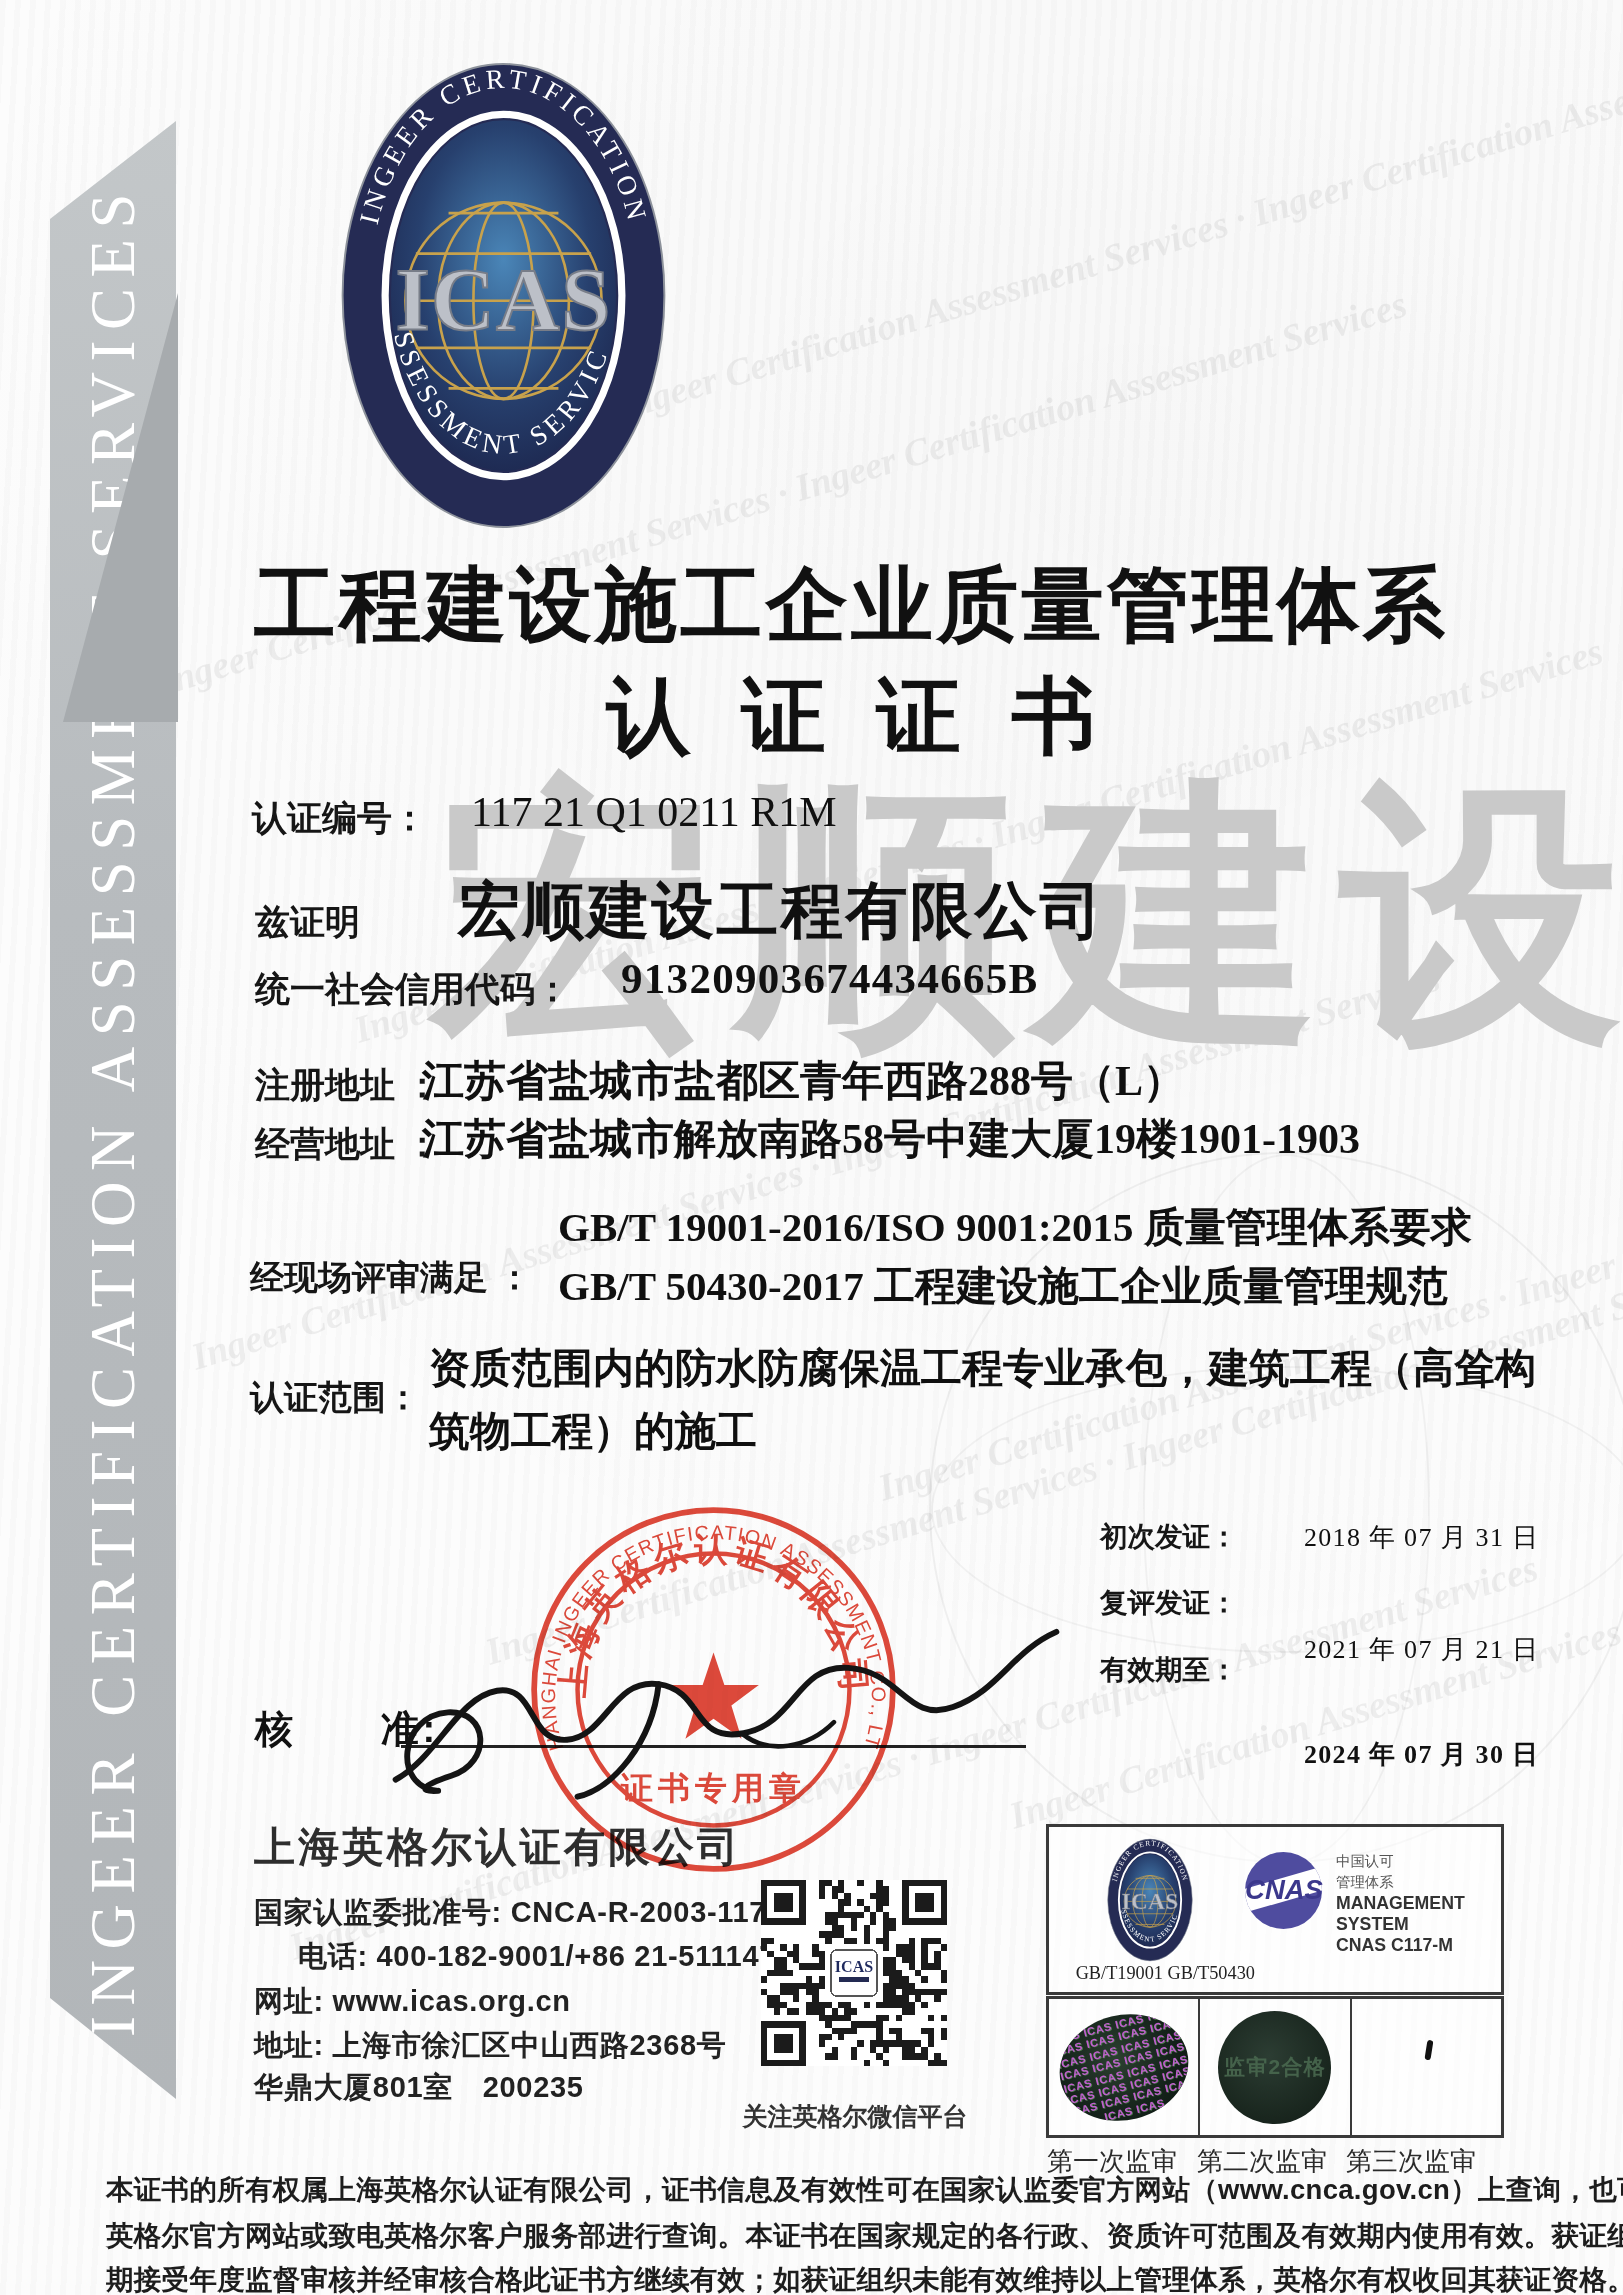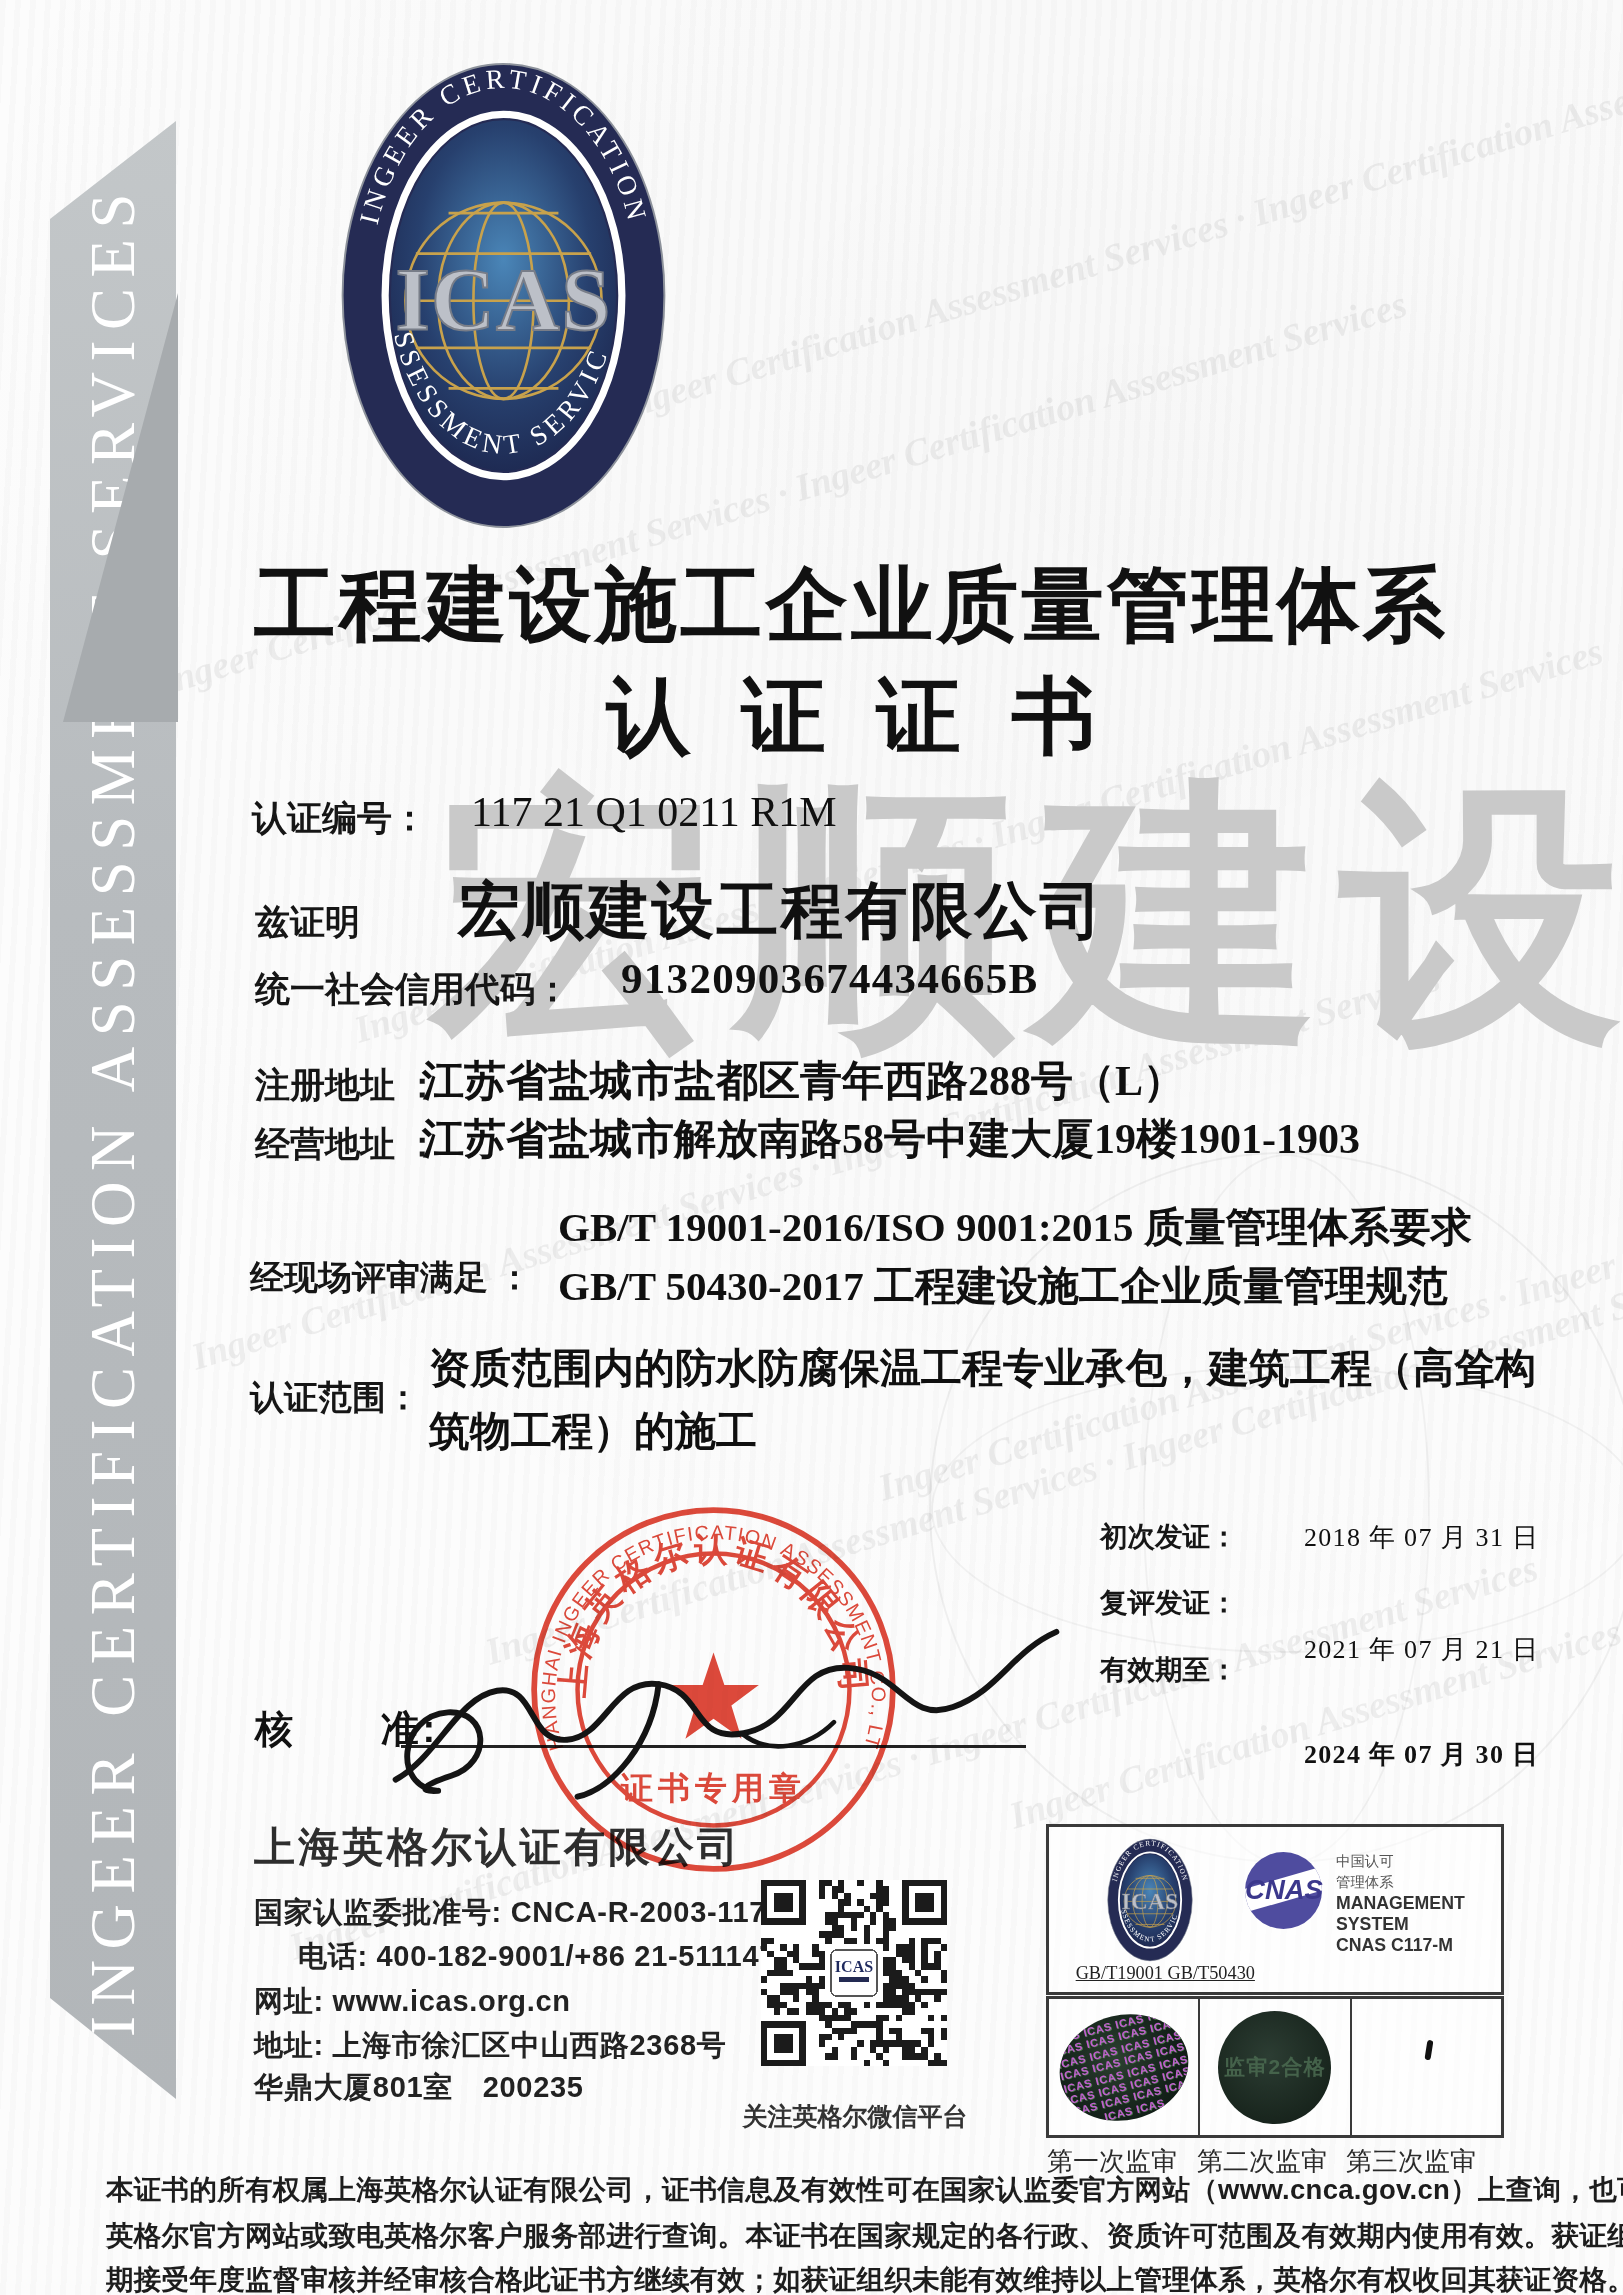--- a/index.html
+++ b/index.html
@@ -85,7 +85,7 @@
         align-items:center;justify-content:center;overflow:hidden;}
   .cell:last-child{border-right:none;}
   .gb-cap{position:absolute;left:18.3px;top:136px;width:196px;text-align:center;
-        font-family:"Liberation Serif",serif;font-size:18.3px;color:#222;text-decoration:underline;}
+        font-family:"Liberation Serif",serif;font-size:18.3px;color:#222;}
   .cnas{position:absolute;left:196px;top:25px;width:77px;height:77px;border-radius:50%;
         background:#4f4c9f;overflow:hidden;}
   .cnas::before{content:"";position:absolute;left:-25%;top:34%;width:150%;height:30%;

